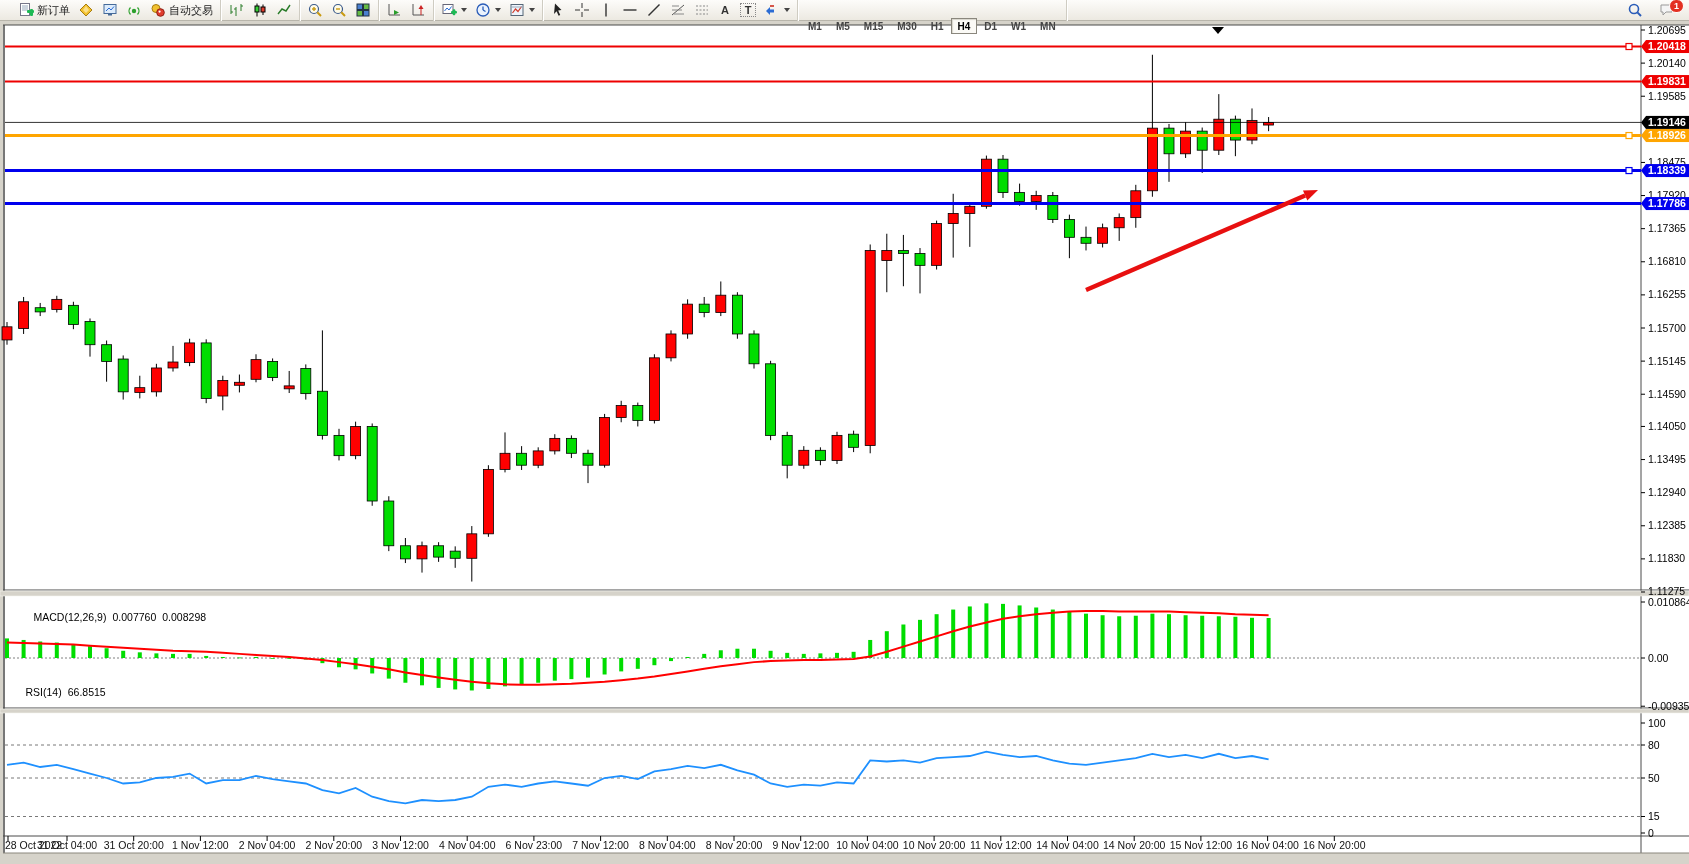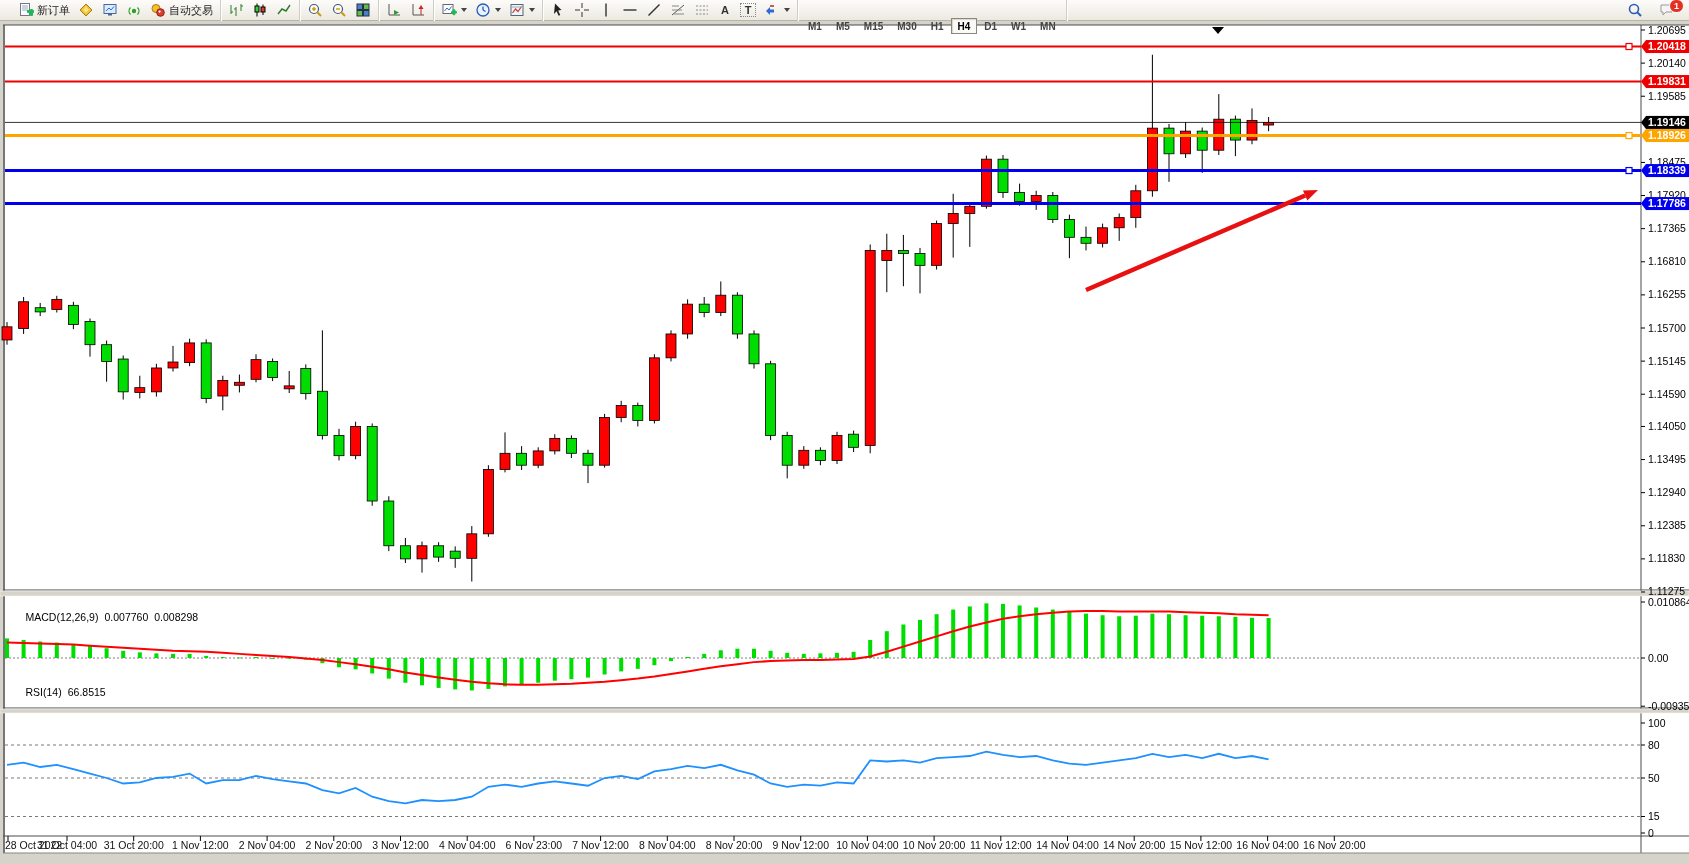--- a/index.html
+++ b/index.html
@@ -31,7 +31,7 @@
   #chart-title{left:10px;top:5px;font-weight:bold;}
   #chart-title .tri{display:inline-block;width:0;height:0;border-left:4px solid transparent;
      border-right:4px solid transparent;border-top:5px solid #222;margin-right:5px;}
-  #macd-label{left:8px;top:577px;font-size:10.5px;text-align:center;}
+  #macd-label{left:16px;top:577px;font-size:10.5px;text-align:center;}
   #rsi-label{left:8px;top:652px;font-size:10.5px;}
   .lbl-val{margin-left:6px;}
 </style>

